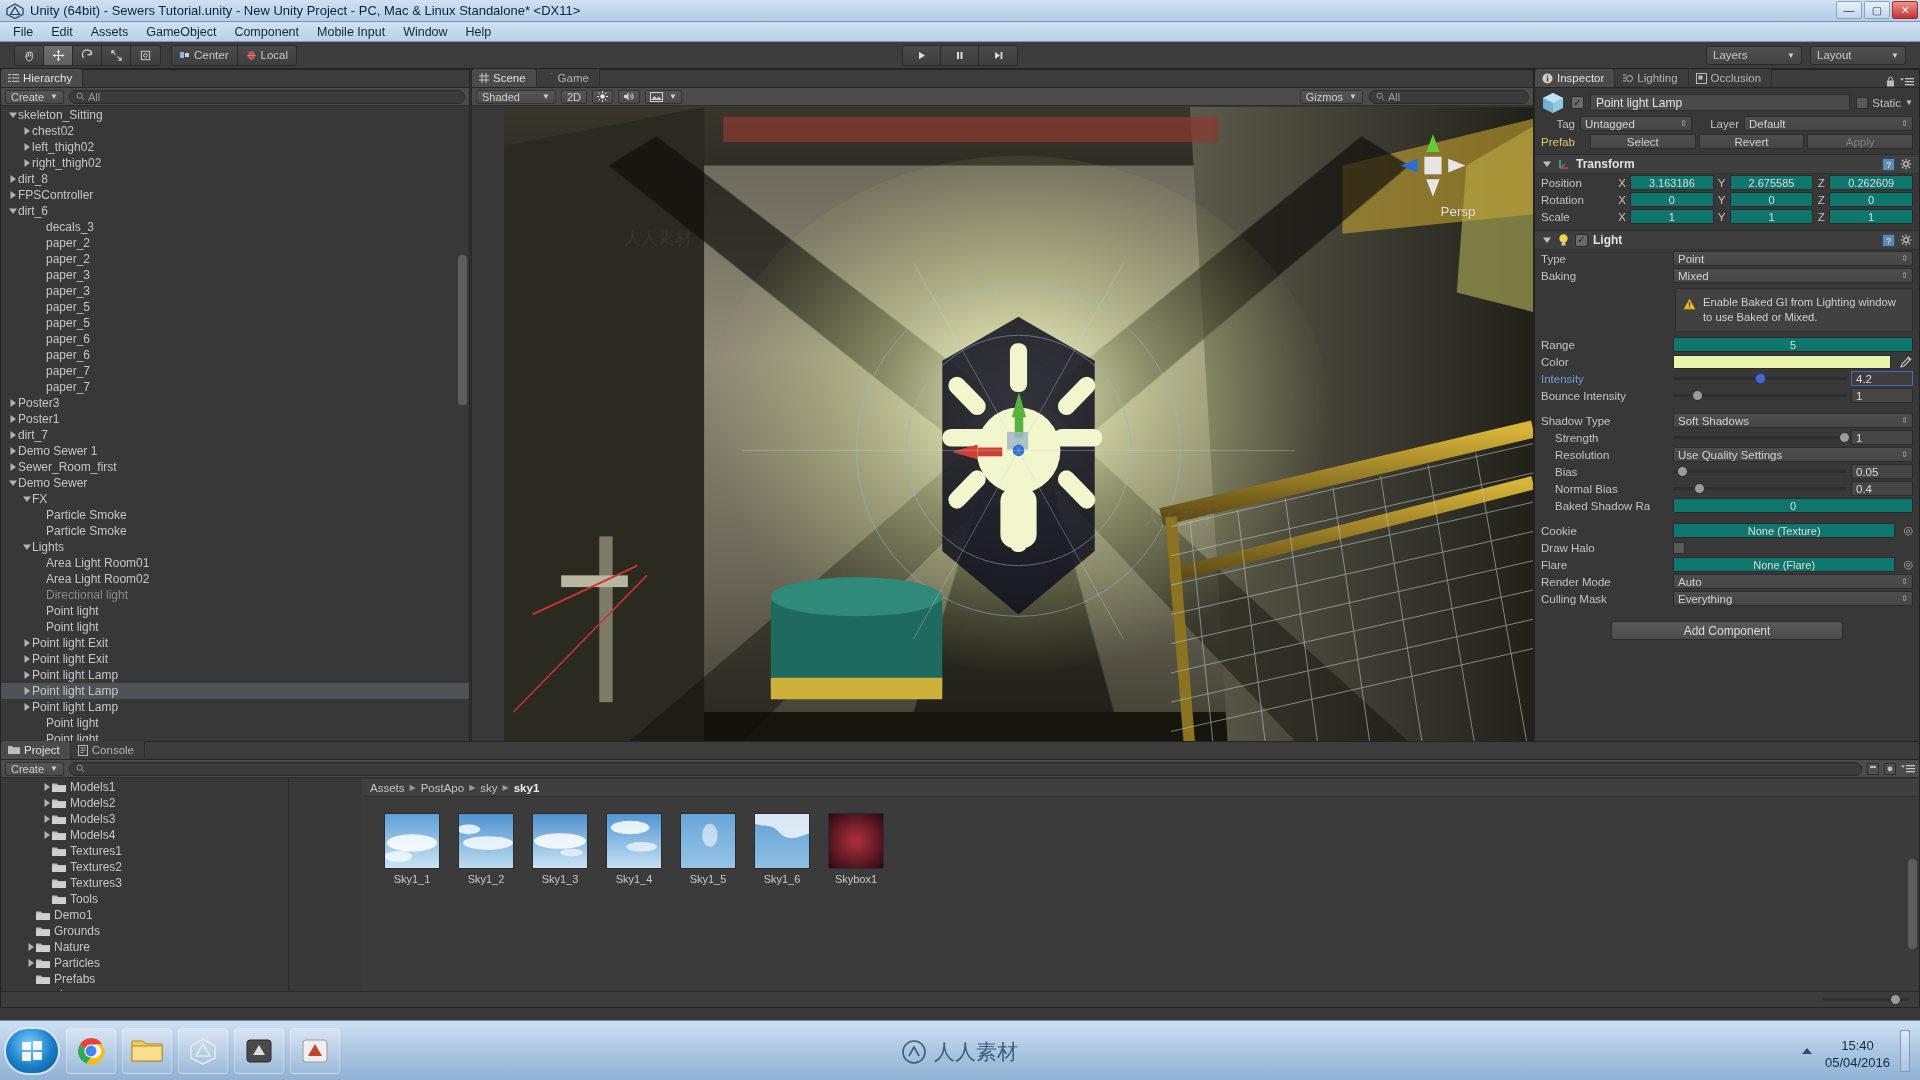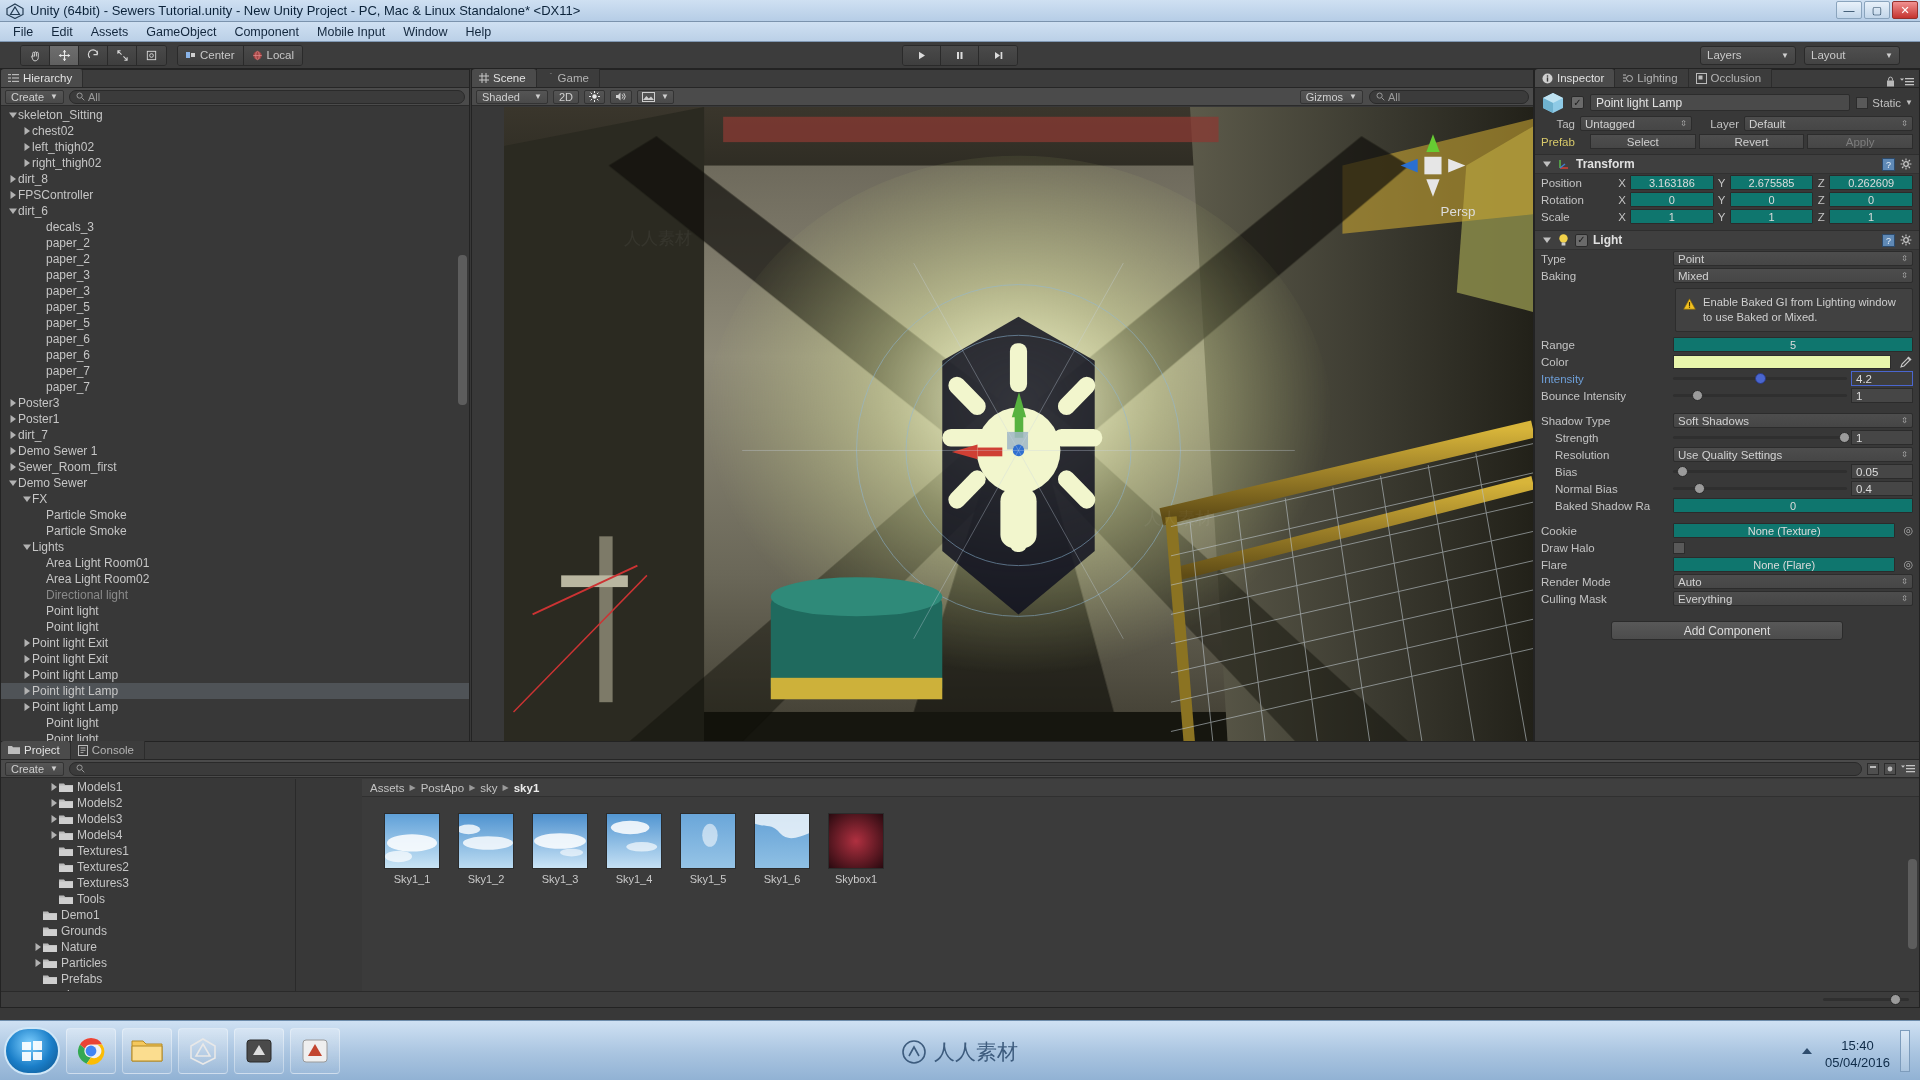--- a/index.html
+++ b/index.html
@@ -25,7 +25,7 @@
 
   
   #unitybar { height:27px; background:#3c3c3c; border-bottom:1px solid #232323;
-    display:flex; align-items:center; padding:0 20px; position:relative; }
+    display:flex; align-items:center; padding:0 14px; position:relative; }
   .tool-group { display:flex; border:1px solid #2a2a2a; border-radius:3px; overflow:hidden; margin-right:10px;}
   .tbtn { width:29px; height:19px; background:linear-gradient(#4a4a4a,#3e3e3e);
     border-right:1px solid #2a2a2a; display:flex; align-items:center; justify-content:center; }

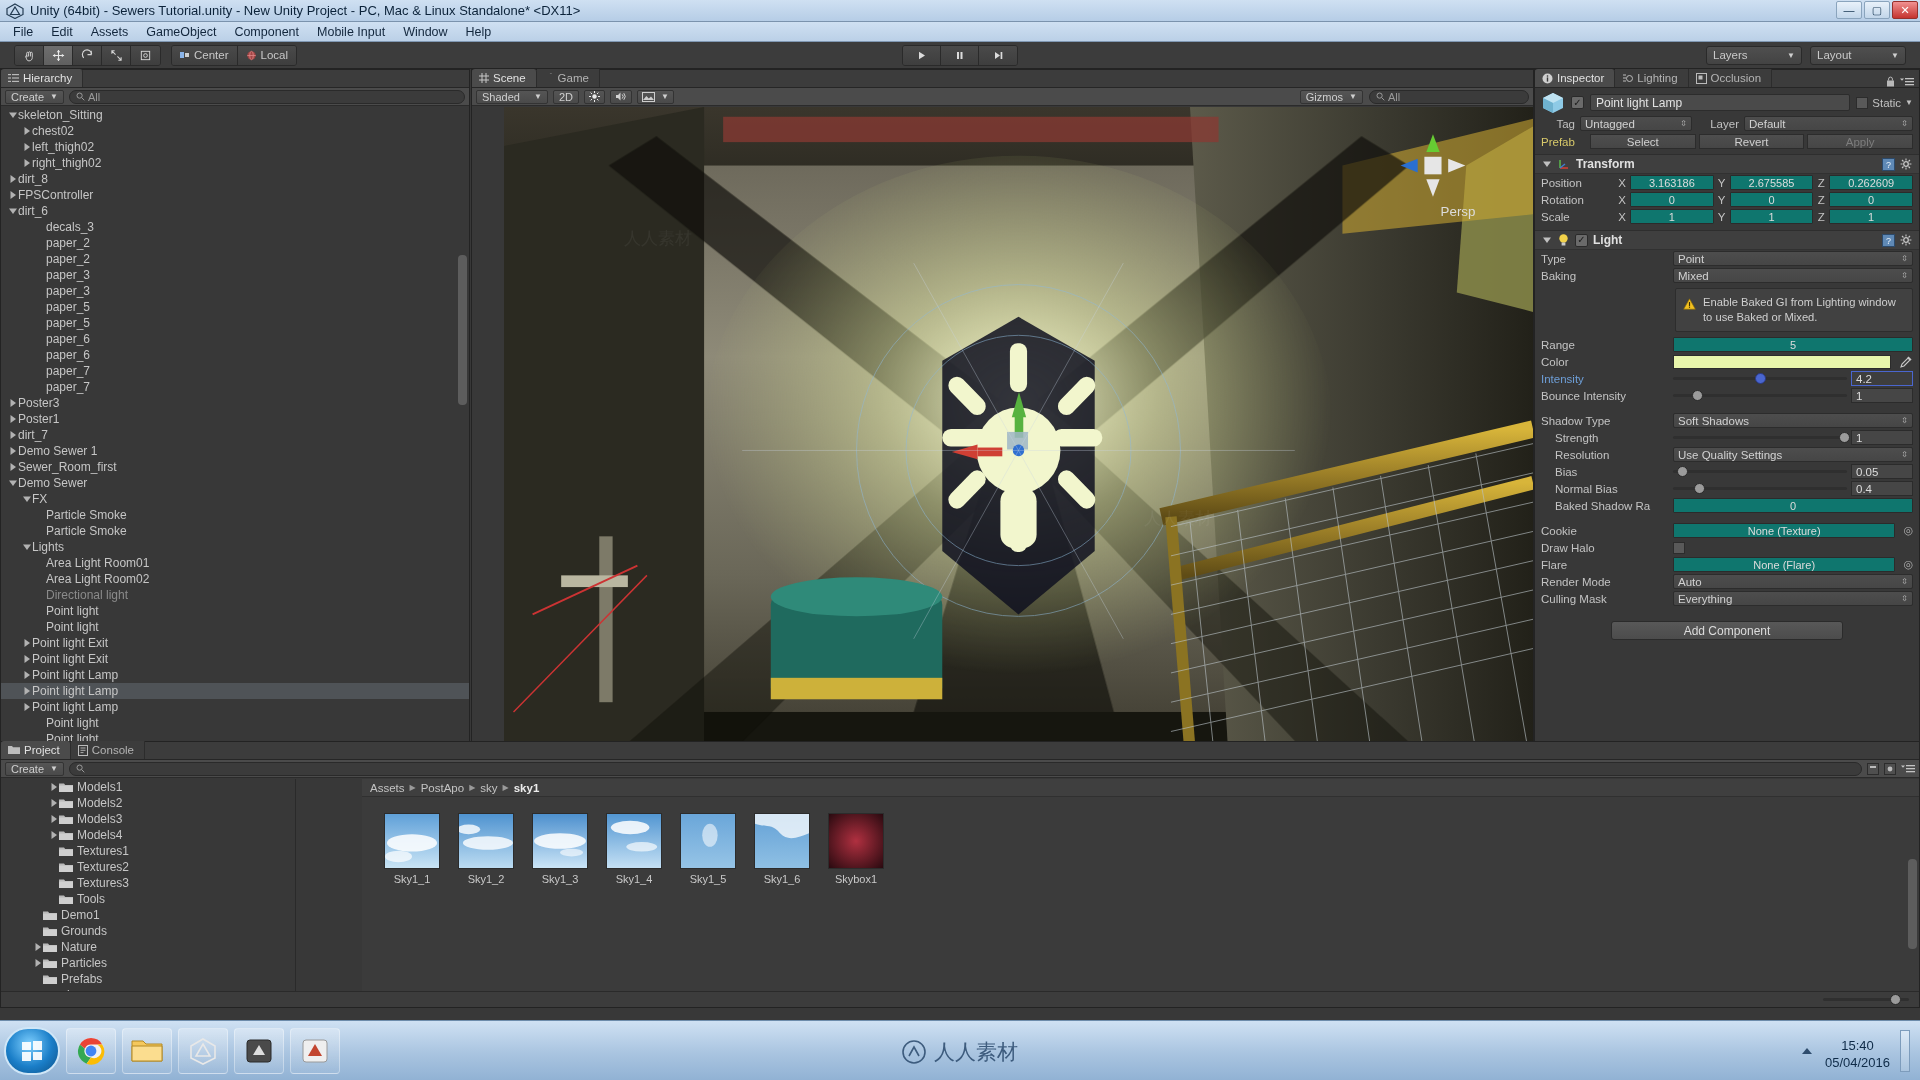--- a/index.html
+++ b/index.html
@@ -609,7 +609,7 @@
       </div>
     </div>
     <div class="panel-toolbar">
-      <div class="mini-drop" style="width:72px">
+      <div class="mini-drop" style="width:80px">
         <span>Shaded</span>
           <span style="font-size:8px;margin-left:auto">▼</span>
       </div>

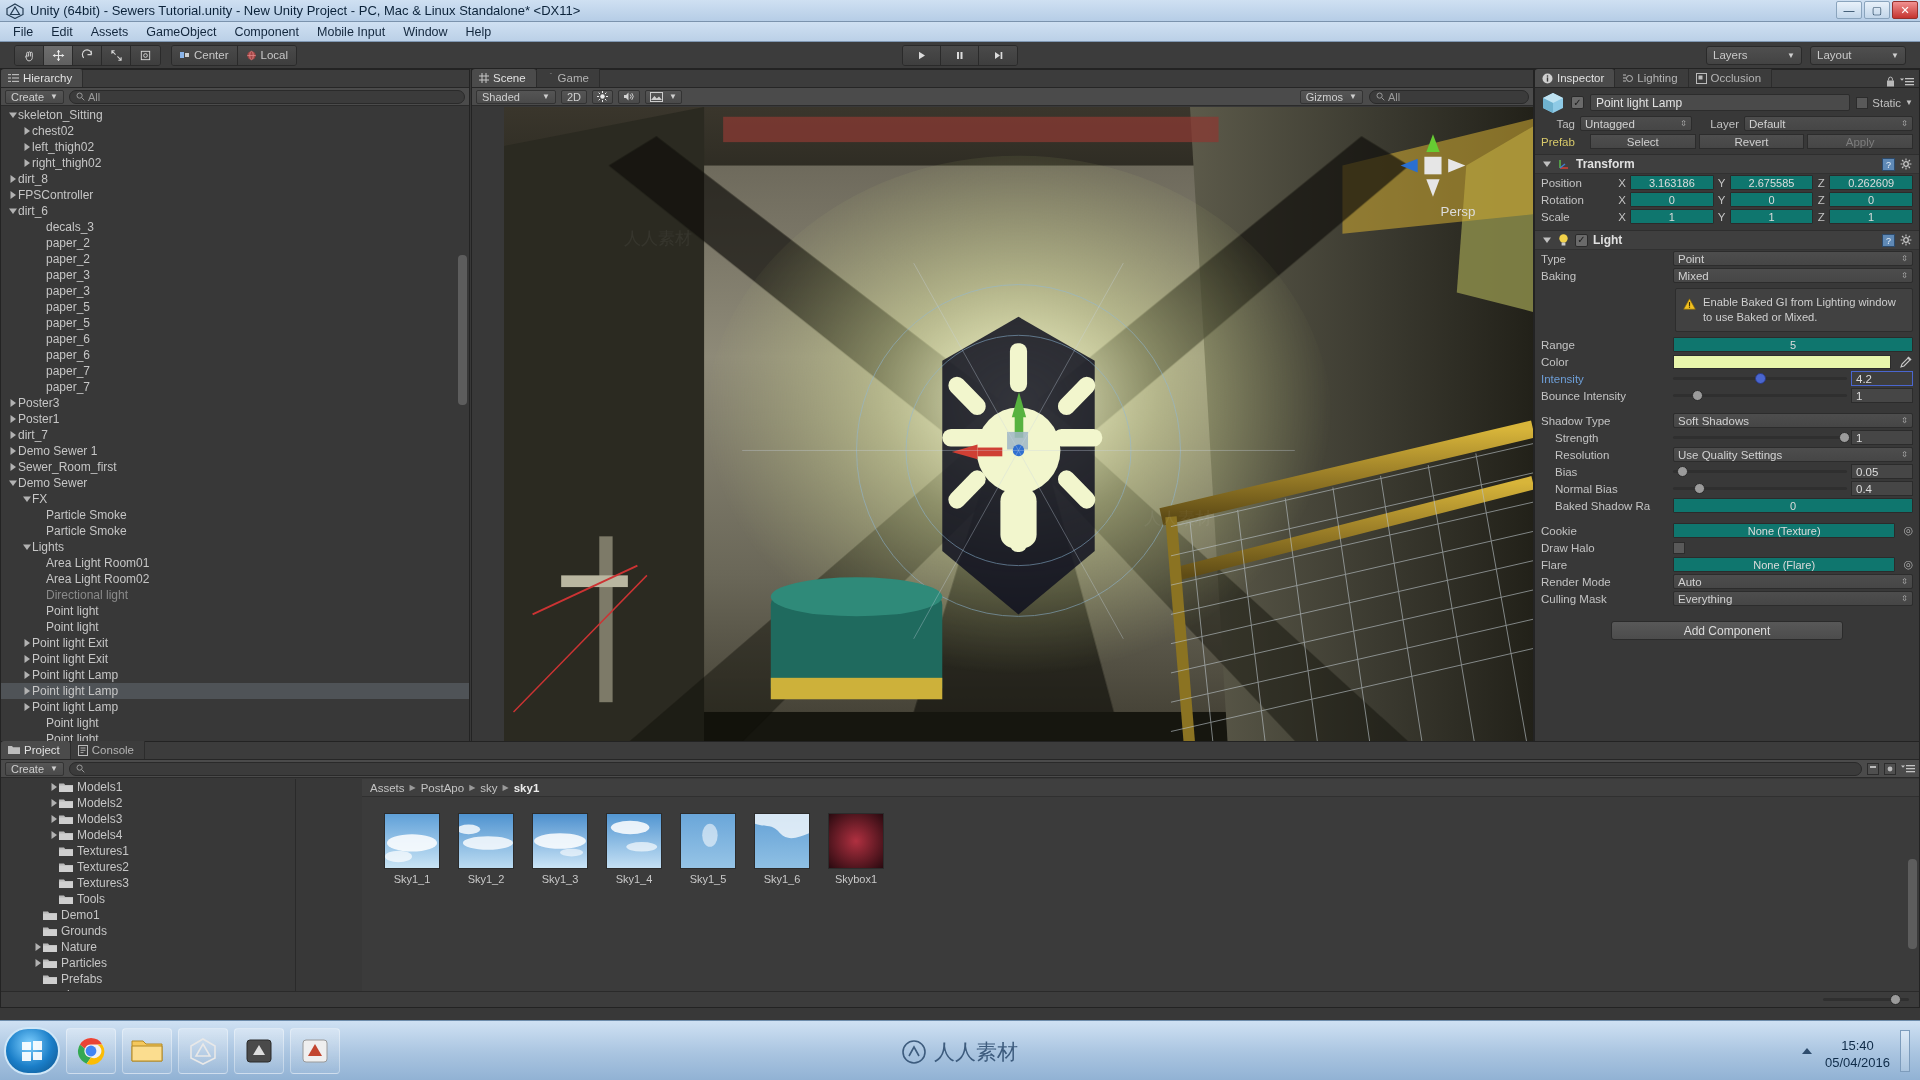--- a/index.html
+++ b/index.html
@@ -136,7 +136,7 @@
   
   #project { left:0; right:0; bottom:12px; height:267px; }
   #proj-tree{position:absolute;left:0;top:37px;width:288px;bottom:16px;overflow:hidden;
-    border-right:1px solid #2a2a2a;margin-left:7px;}
+    border-right:1px solid #2a2a2a;}
   .prow{height:16px;display:flex;align-items:center;font-size:12px;color:#c6c6c6;white-space:nowrap;}
   .folder{width:14px;height:11px;flex:0 0 14px;margin-right:4px;}
   #proj-right{position:absolute;left:361px;right:0;top:37px;bottom:16px;background:#3b3b3b;}

